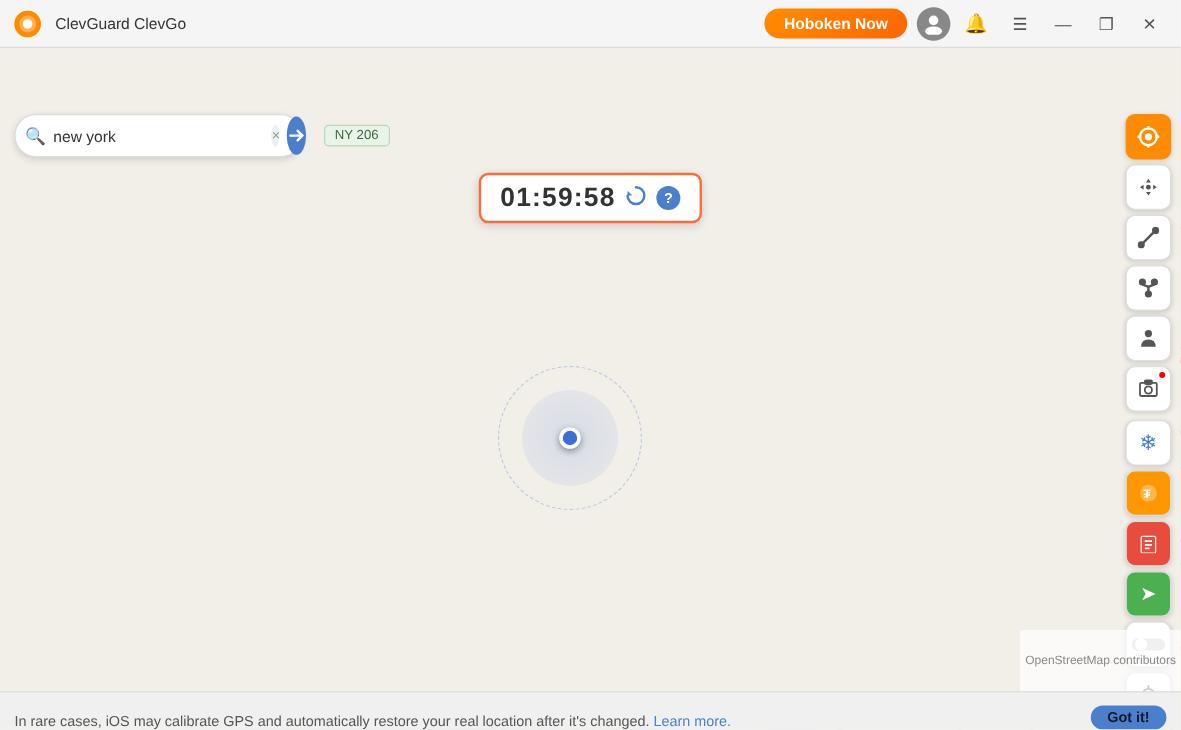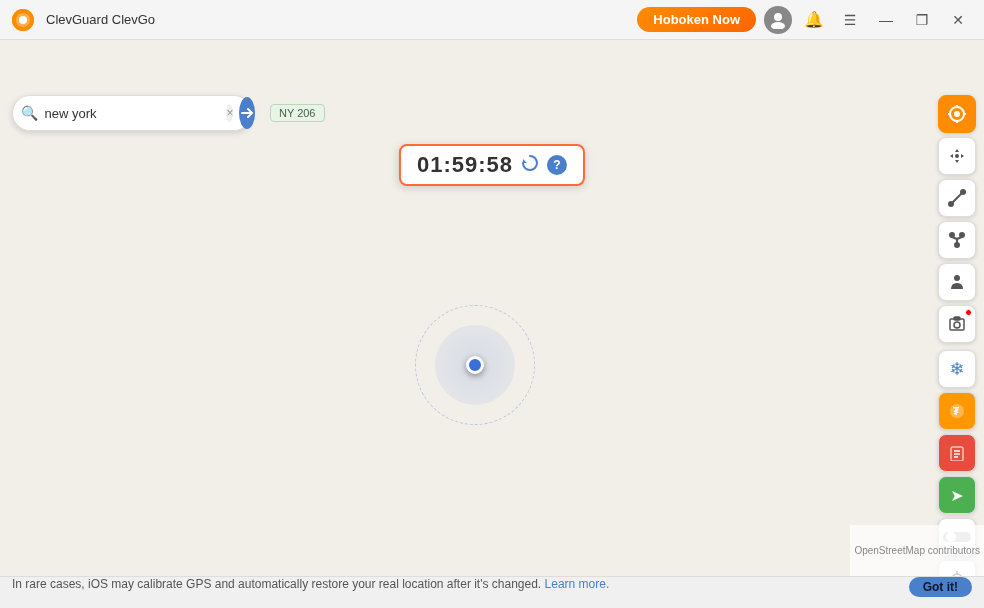--- a/index.html
+++ b/index.html
@@ -96,7 +96,7 @@
     #bottom-bar {
       position: absolute; bottom: 0; left: 0; right: 0; height: 32px;
       background: #f0f0f0; border-top: 1px solid #ddd;
-      display: flex; align-items: flex-start; justify-content: space-between;
+      display: flex; align-items: flex-end; justify-content: space-between;
       padding: 0 12px; z-index: 100; font-size: 12px; color: #555;
     }
     #bottom-bar-text { flex: 1; }

